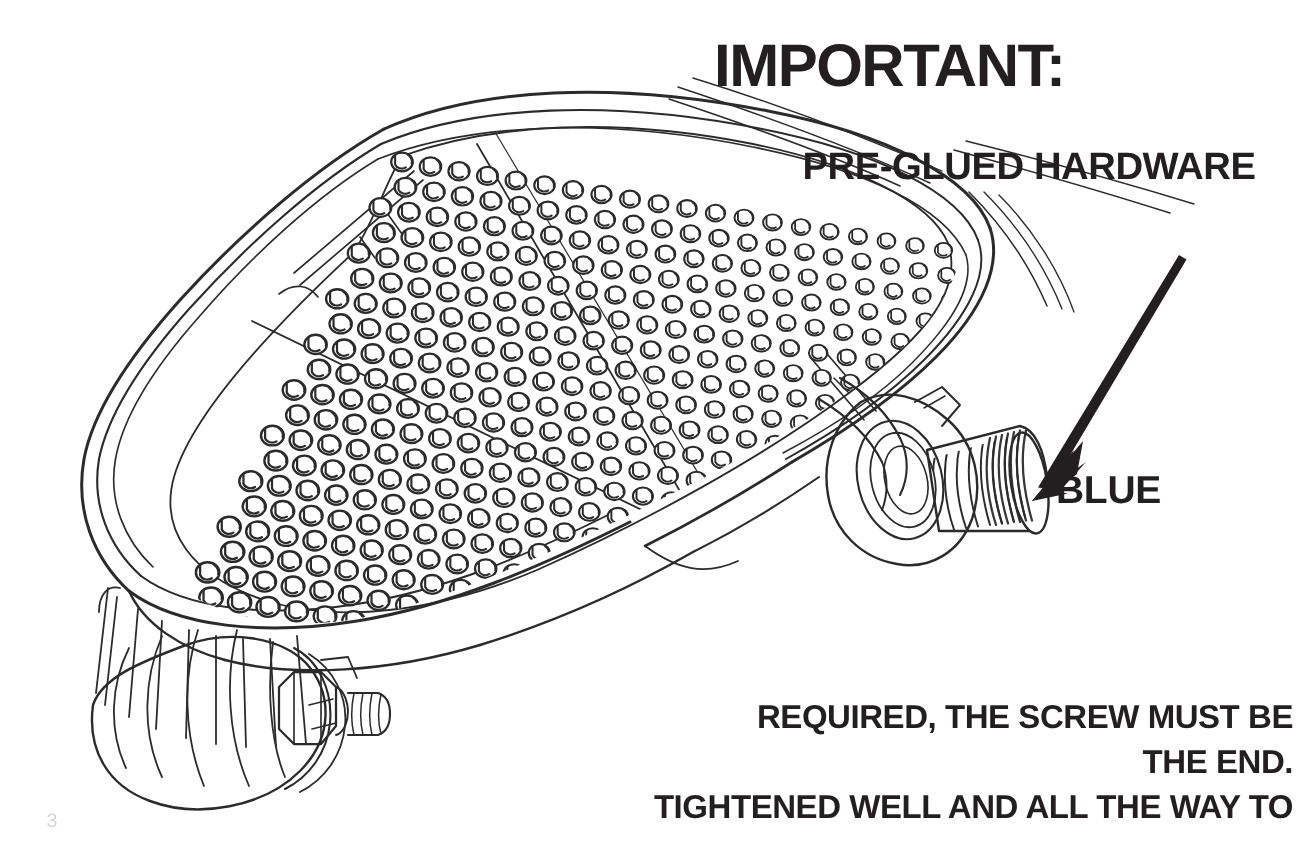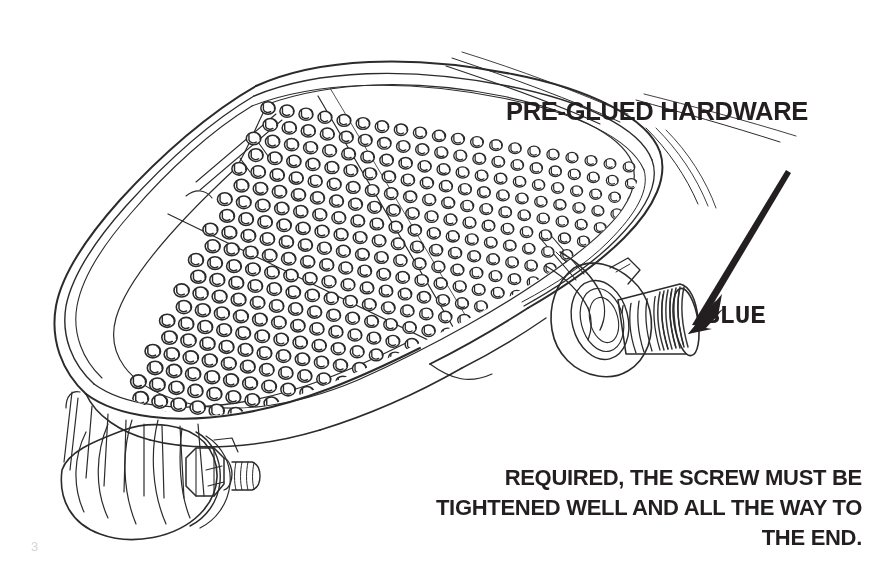--- a/index.html
+++ b/index.html
@@ -670,6 +670,7 @@
     </g>
   </svg>
 
+  <div class="txt" id="heading-important">IMPORTANT:</div>
 
   <div class="txt" id="label-preglued">PRE-GLUED HARDWARE</div>
 

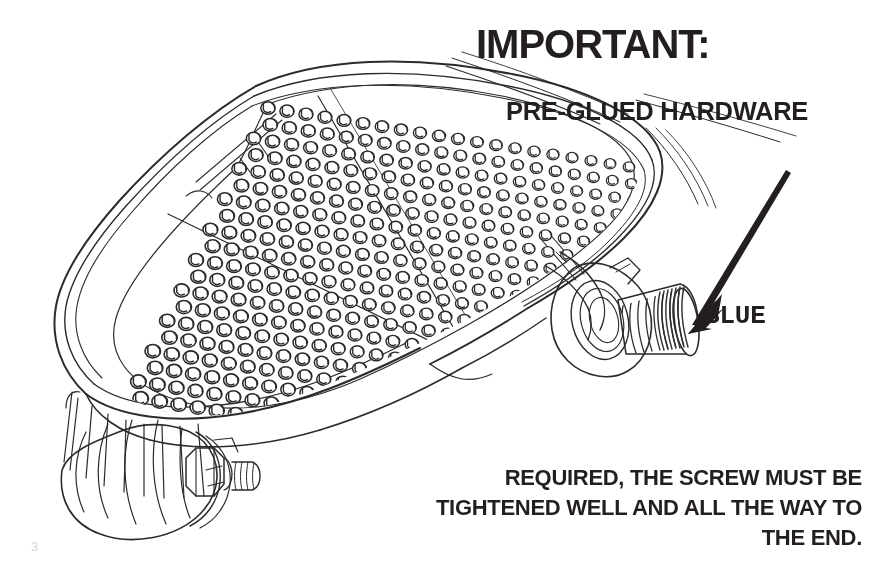--- a/index.html
+++ b/index.html
@@ -38,7 +38,7 @@
     letter-spacing: -1px;
   }
   #label-preglued {
-    left: 506px;
+    left: 535px;
     top: 97px;
     font-size: 25.5px;
     letter-spacing: -0.3px;

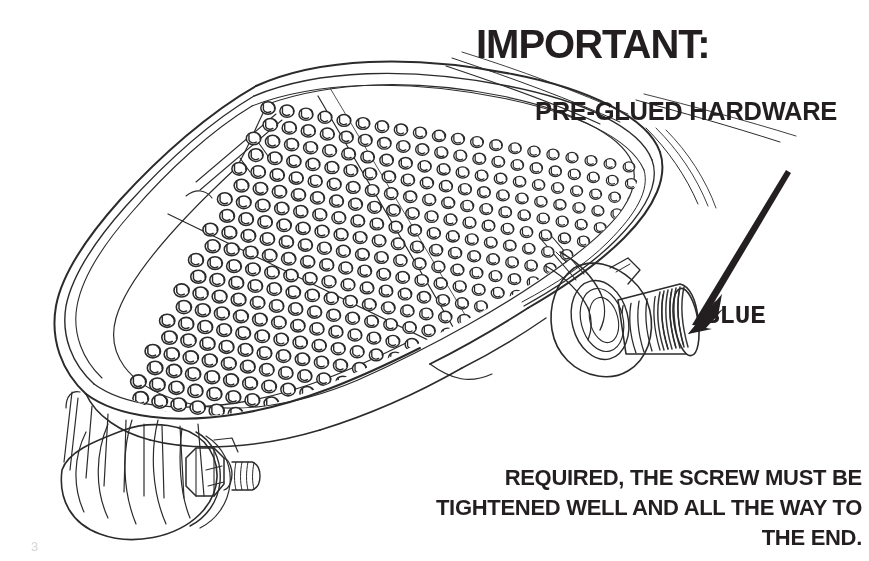--- a/index.html
+++ b/index.html
@@ -45,10 +45,9 @@
   }
   #label-blue {
     left: 704px;
-    top: 301px;
+    top: 311px;
     font-size: 26px;
     letter-spacing: -0.2px;
-    font-family: Liberation Mono, monospace;
   }
   #note-block {
     position: absolute;

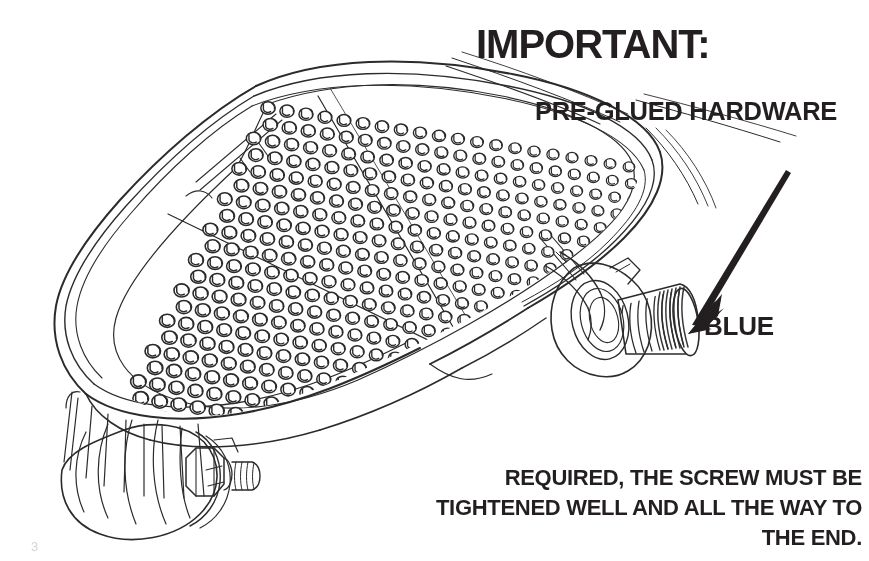--- a/index.html
+++ b/index.html
@@ -677,8 +677,8 @@
 
   <div id="note-block">
     <span class="note-line">REQUIRED, THE SCREW MUST BE</span>
+    <span class="note-line">THE END.</span>
     <span class="note-line">TIGHTENED WELL AND ALL THE WAY TO</span>
-    <span class="note-line">THE END.</span>
   </div>
 
   <div class="txt" id="page-number">3</div>

